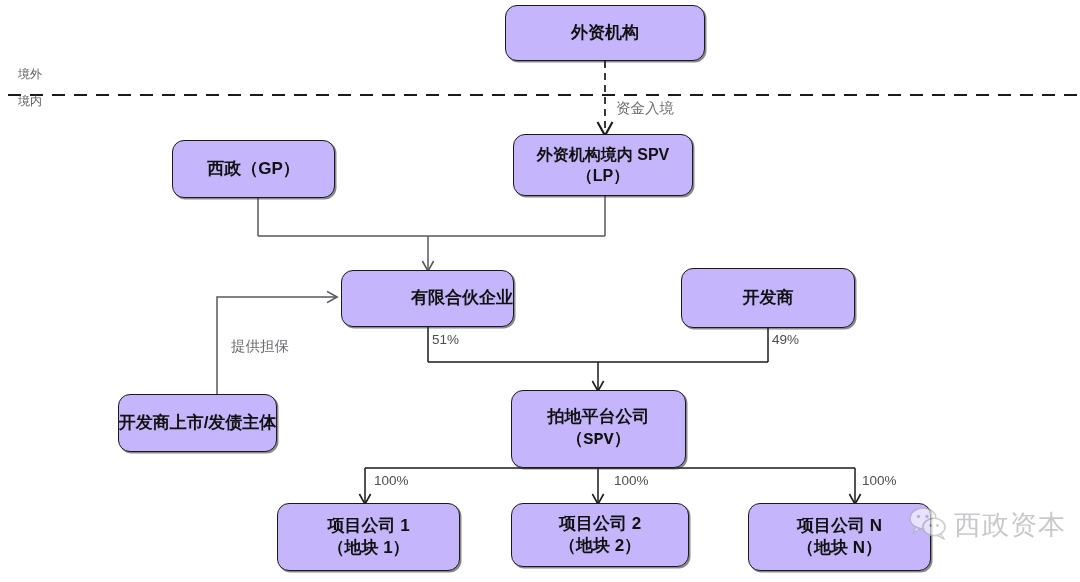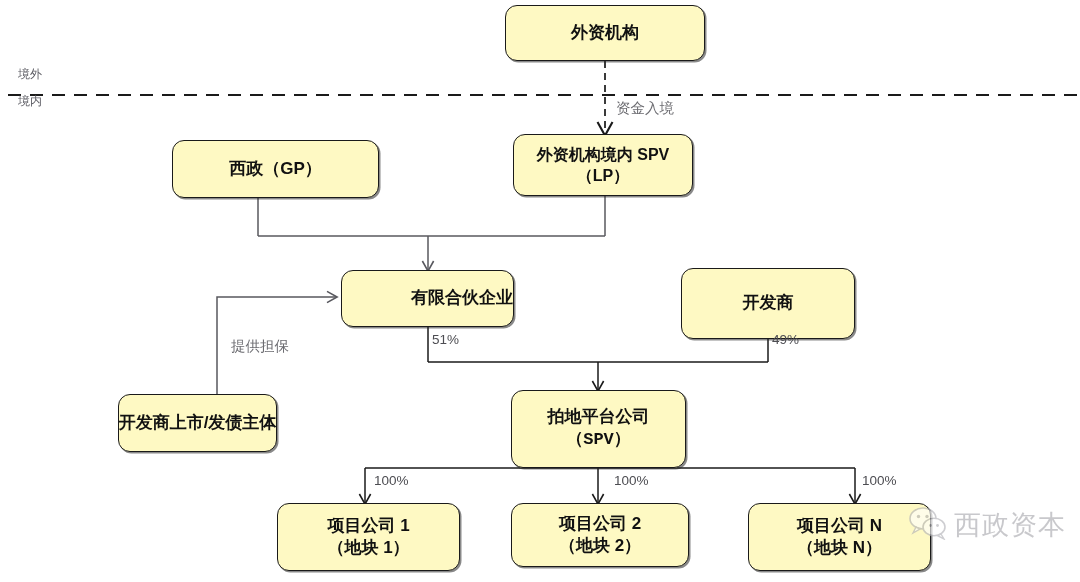--- a/index.html
+++ b/index.html
@@ -28,7 +28,7 @@
     box-sizing: border-box;
     border: 1.6px solid #1a1a1a;
     border-radius: 12px;
-    background: #fef9c3;
+    background: #c4b5fd;
     display: flex;
     flex-direction: column;
     align-items: center;

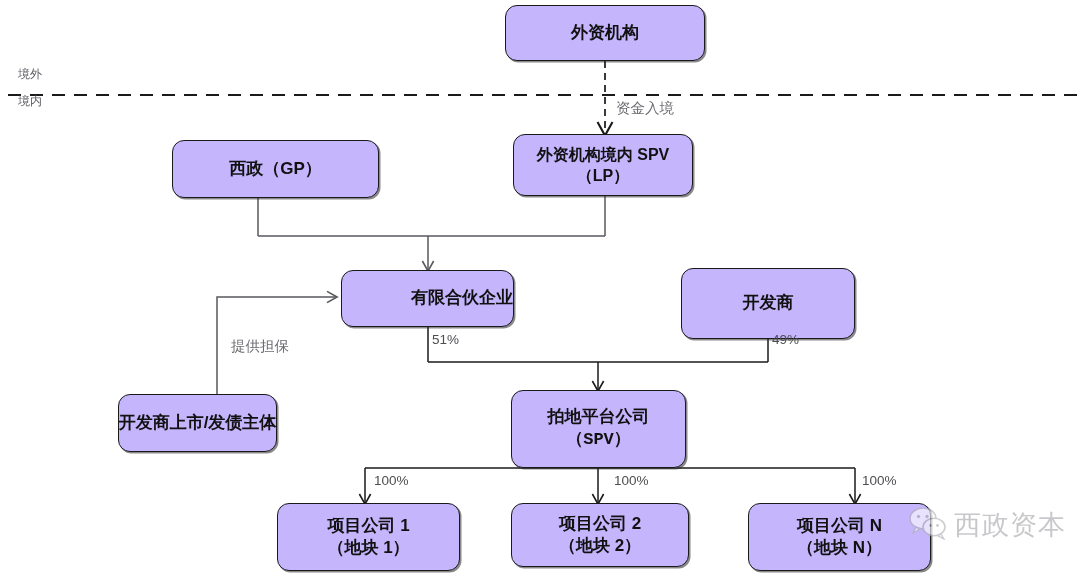--- a/index.html
+++ b/index.html
@@ -128,7 +128,7 @@
     <span class="ln">外资机构</span>
   </div>
 
-  <div class="node" style="left:172px; top:140px; width:207px; height:58px;">
+  <div class="node" style="left:172px; top:140px; width:163px; height:58px;">
     <span class="ln">西政（GP）</span>
   </div>
 

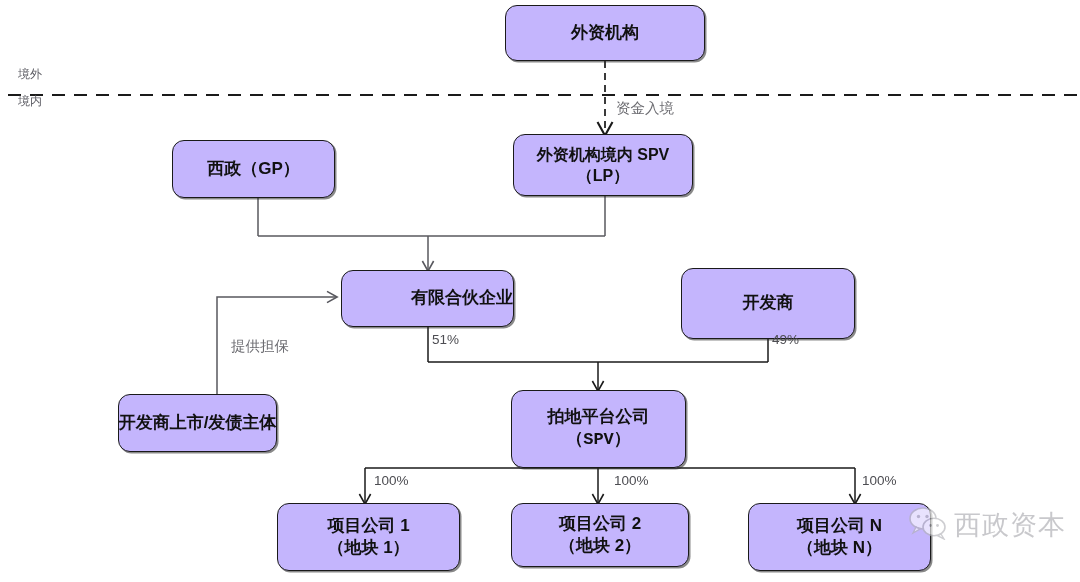--- a/index.html
+++ b/index.html
@@ -141,7 +141,7 @@
     <span class="ln">有限合伙企业</span>
   </div>
 
-  <div class="node" style="left:681px; top:268px; width:174px; height:71px;">
+  <div class="node" style="left:681px; top:268px; width:174px; height:60px;">
     <span class="ln">开发商</span>
   </div>
 

